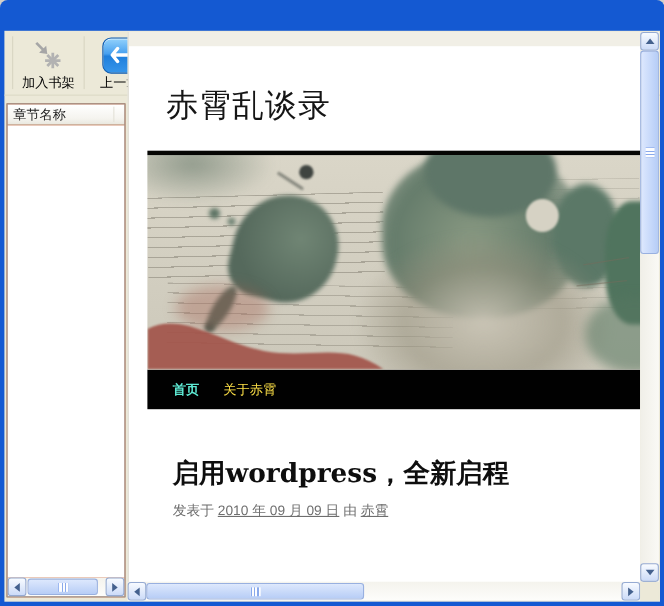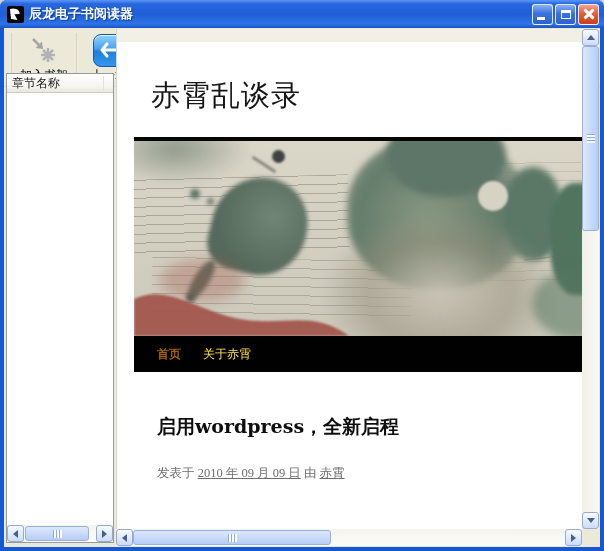--- a/index.html
+++ b/index.html
@@ -156,26 +156,6 @@
 
 <div class="window">
 
-  <div class="titlebar">
-    <span class="app-icon">
-      <svg width="17" height="17" viewBox="0 0 17 17">
-        <rect width="17" height="17" rx="2" fill="#000"></rect>
-        <path d="M3 3 C9 1 13.5 5 12.5 8 L7.5 8.2 L10.5 14 L4 13 Z" fill="#fff"></path>
-      </svg>
-    </span>
-    <span class="title">辰龙电子书阅读器</span>
-    <span class="win-controls">
-      <button class="winbtn minmax">
-        <span class="glyph-min"></span>
-      </button>
-      <button class="winbtn minmax">
-        <span class="glyph-max"></span>
-      </button>
-      <button class="winbtn close">
-        <span class="glyph-close"></span>
-      </button>
-    </span>
-  </div>
 
   <div class="client">
 

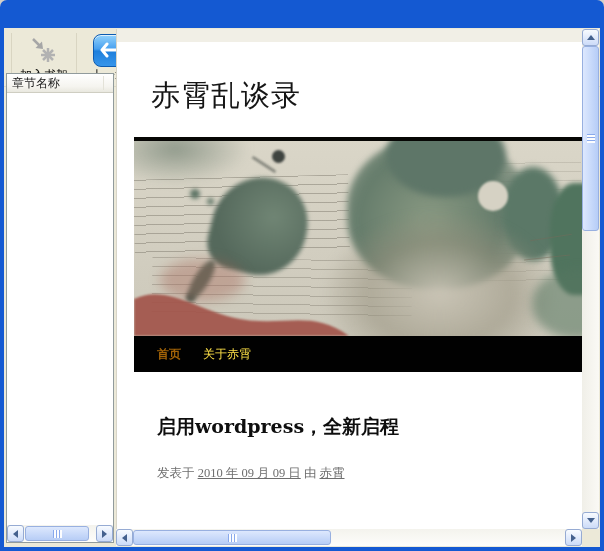--- a/index.html
+++ b/index.html
@@ -75,7 +75,7 @@
           background:linear-gradient(180deg,#f8fbff,#ccdbf8); display:flex; align-items:center; justify-content:center; }
 
   
-  .sidebar { position:absolute; left:2px; top:45px; width:108px; bottom:4px; background:#c2410c;
+  .sidebar { position:absolute; left:2px; top:66px; width:108px; bottom:4px; background:#c2410c;
              border:1px solid #919b9c; }
   .sidebar-header { height:19px; background:linear-gradient(180deg,#ffffff,#f5f4ef 70%,#e9e8df);
                     border-bottom:1px solid #cfcec2; display:flex; align-items:center;

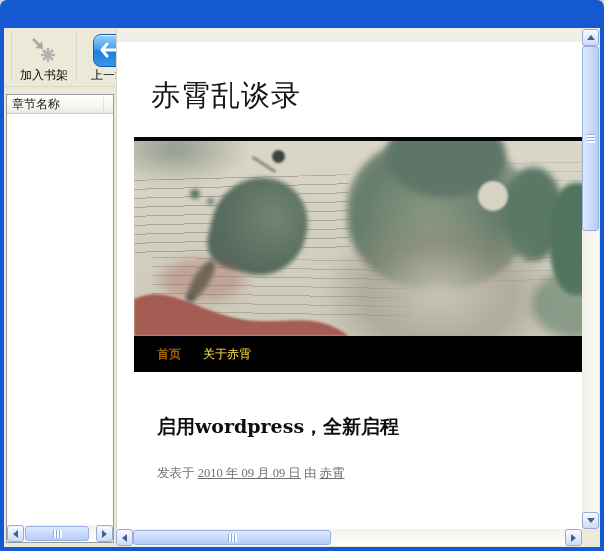--- a/index.html
+++ b/index.html
@@ -134,7 +134,7 @@
   .b-redwave { position:absolute; left:0; bottom:0; filter:blur(1px); }
 
   .nav { height:36px; background:#010101; display:flex; align-items:center; margin-left:17px; }
-  .nav-home { color:#a16207; font-size:12px; font-weight:bold; margin-left:23px; text-decoration:none; }
+  .nav-home { color:#5eead4; font-size:12px; font-weight:bold; margin-left:23px; text-decoration:none; }
   .nav-about { color:#fde047; font-size:12px; margin-left:22px; text-decoration:none; }
 
   .post-title { font-family:"DejaVu Serif","Liberation Serif",serif; font-size:19px; font-weight:bold;

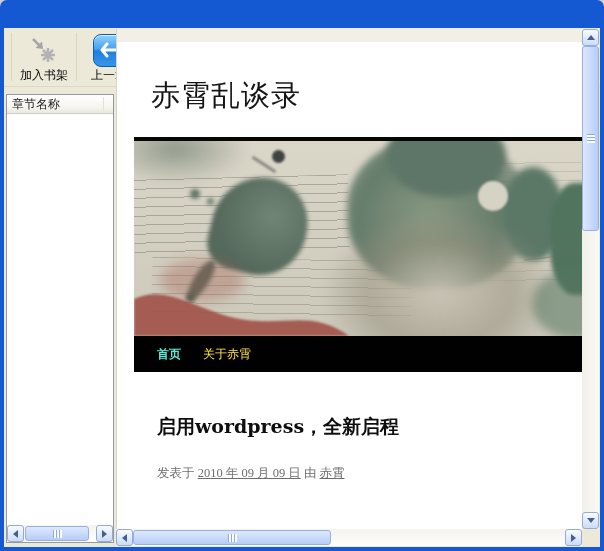--- a/index.html
+++ b/index.html
@@ -137,7 +137,7 @@
   .nav-home { color:#5eead4; font-size:12px; font-weight:bold; margin-left:23px; text-decoration:none; }
   .nav-about { color:#fde047; font-size:12px; margin-left:22px; text-decoration:none; }
 
-  .post-title { font-family:"DejaVu Serif","Liberation Serif",serif; font-size:19px; font-weight:bold;
+  .post-title { font-family:"DejaVu Serif","Liberation Serif",serif; font-size:24px; font-weight:bold;
                 color:#0e0e0e; margin:42px 0 0 40px; }
   .post-meta { font-family:Liberation Serif, serif; font-size:12.5px; color:#6e6e6e;
                margin:25px 0 0 40px; }

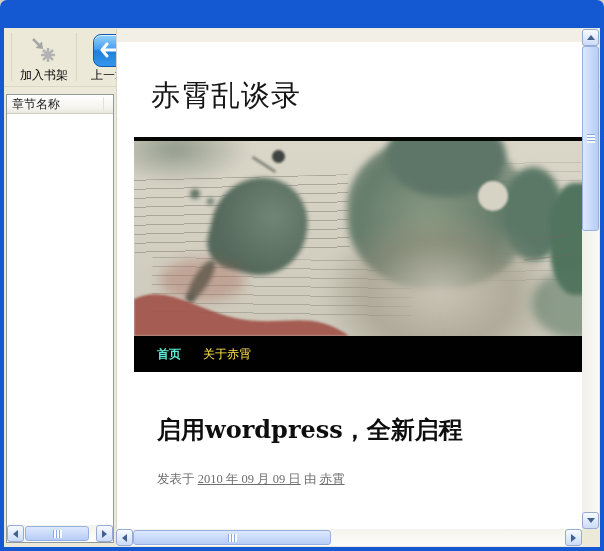--- a/index.html
+++ b/index.html
@@ -139,8 +139,8 @@
 
   .post-title { font-family:"DejaVu Serif","Liberation Serif",serif; font-size:24px; font-weight:bold;
                 color:#0e0e0e; margin:42px 0 0 40px; }
-  .post-meta { font-family:Liberation Serif, serif; font-size:12.5px; color:#6e6e6e;
-               margin:25px 0 0 40px; }
+  .post-meta { font-family:Liberation Sans, sans-serif; font-size:12.5px; color:#6e6e6e;
+               margin:10px 0 0 40px; }
   .post-meta a { color:#6e6e6e; text-decoration:underline; }
 
   .vscroll { position:absolute; top:0; right:0; width:17px; bottom:17px; display:flex; flex-direction:column;

